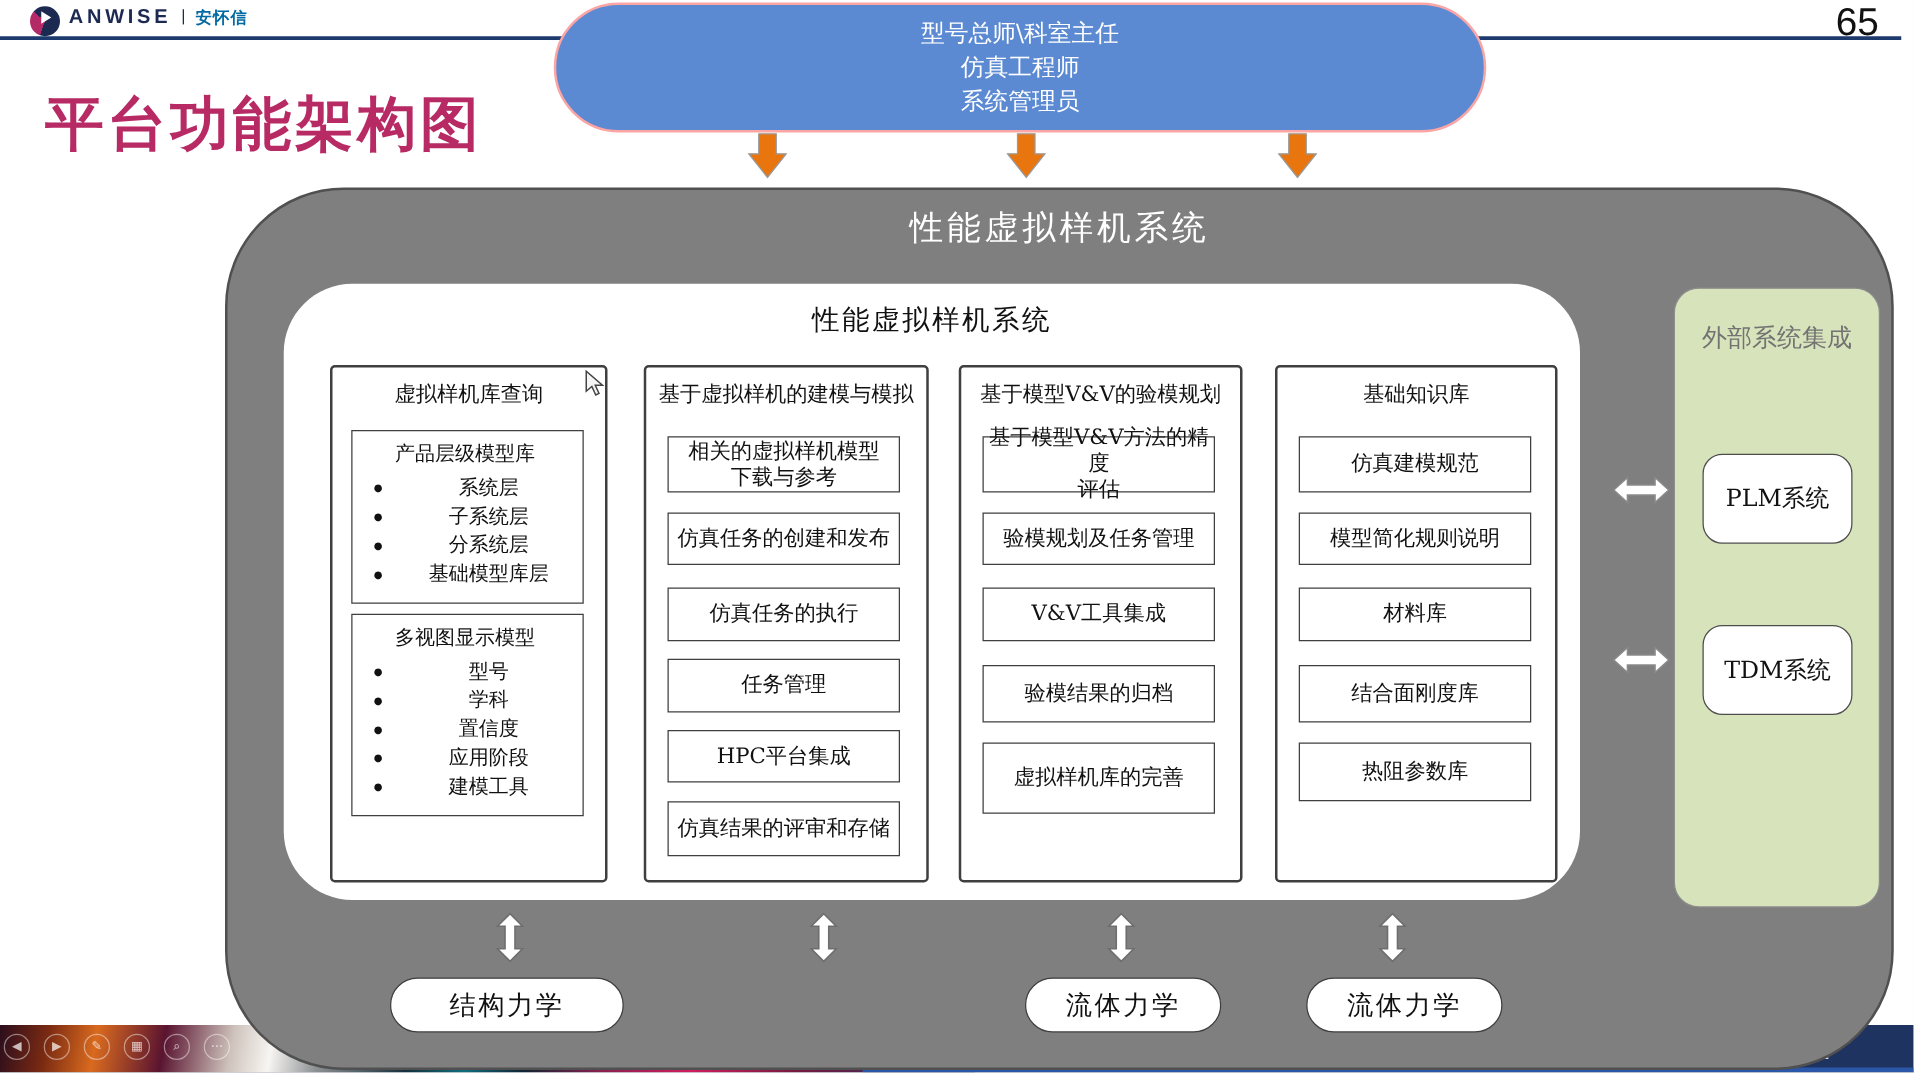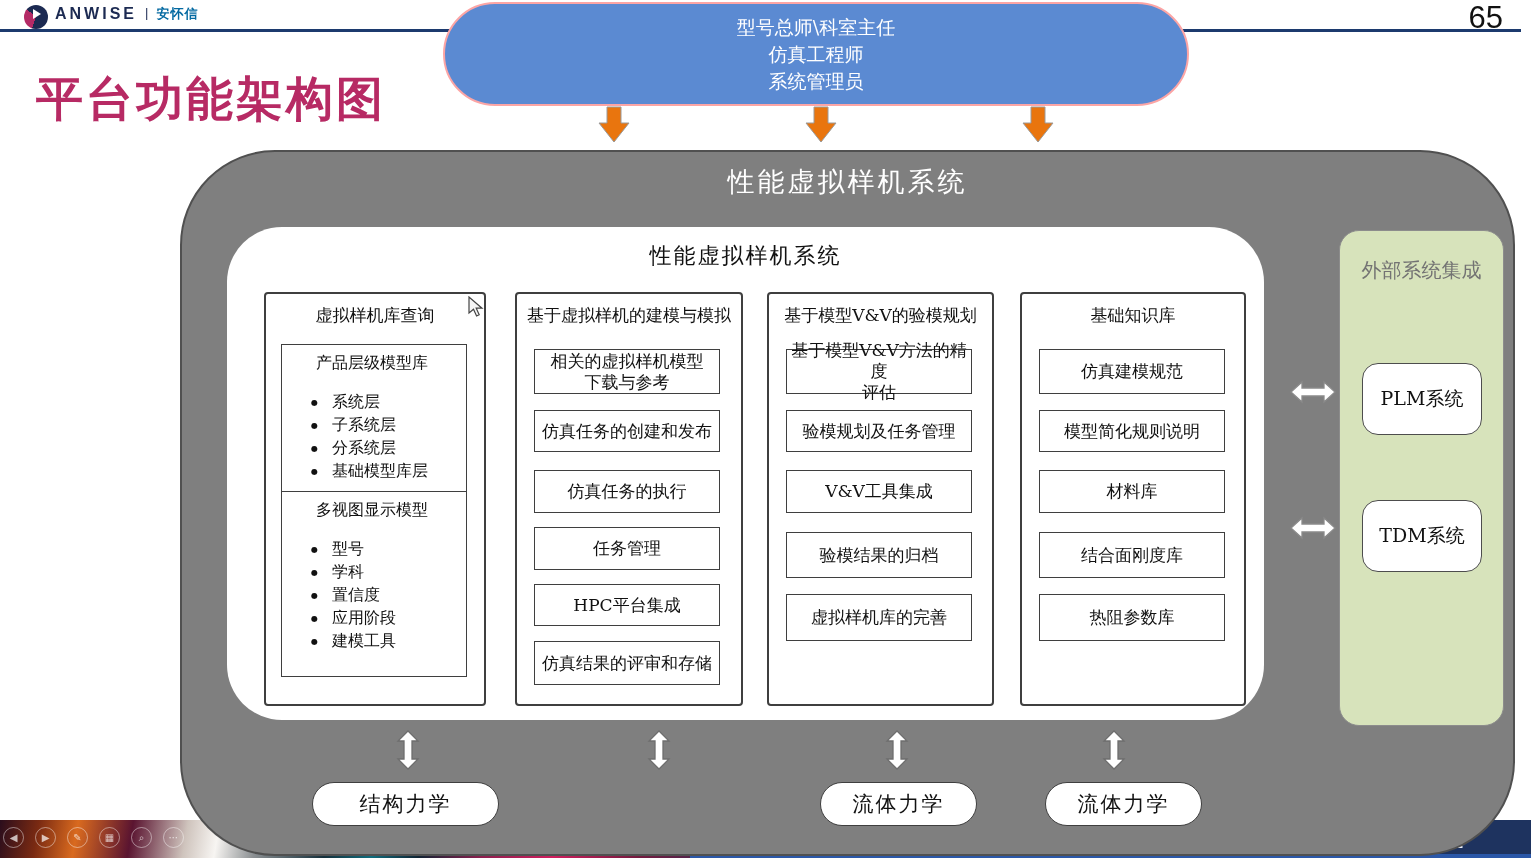--- a/index.html
+++ b/index.html
@@ -51,7 +51,7 @@
   .group{position:absolute;left:15px;width:186px;border:1.5px solid #3f3f3f;background:#fff;
         box-sizing:border-box;padding:6px 0 8px;font-size:16px;line-height:23px;color:#111;}
   .group-title{padding-left:34px;}
-  .group ul{margin:16px;padding:0;list-style:none;}
+  .group ul{margin:4px;padding:0;list-style:none;text-align:center;}
   .group li{position:relative;padding-left:34px;}
   .group li::before{content:"●";position:absolute;left:13px;top:1px;font-size:8px;}
 

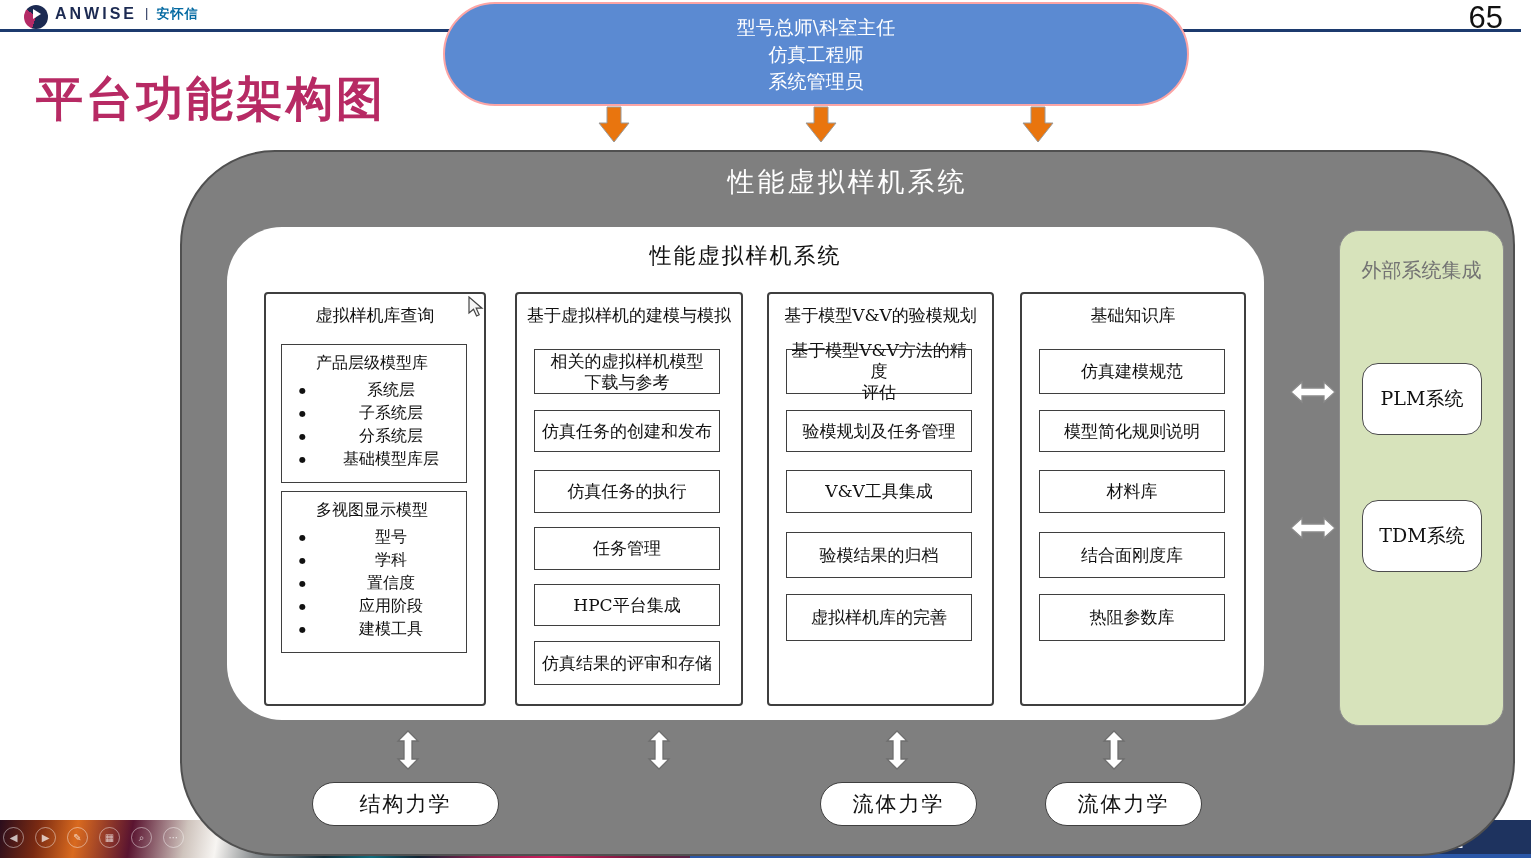--- a/index.html
+++ b/index.html
@@ -166,7 +166,7 @@
         <div class="fbox" style="top:116px;height:42px">验模规划及任务管理</div>
         <div class="fbox" style="top:176px;height:43px">V&amp;V工具集成</div>
         <div class="fbox" style="top:238px;height:46px">验模结果的归档</div>
-        <div class="fbox" style="top:300px;height:47px">虚拟样机库的完善</div>
+        <div class="fbox" style="top:300px;height:57px">虚拟样机库的完善</div>
       </div>
 
       <div class="col" style="left:793px;width:222px">

